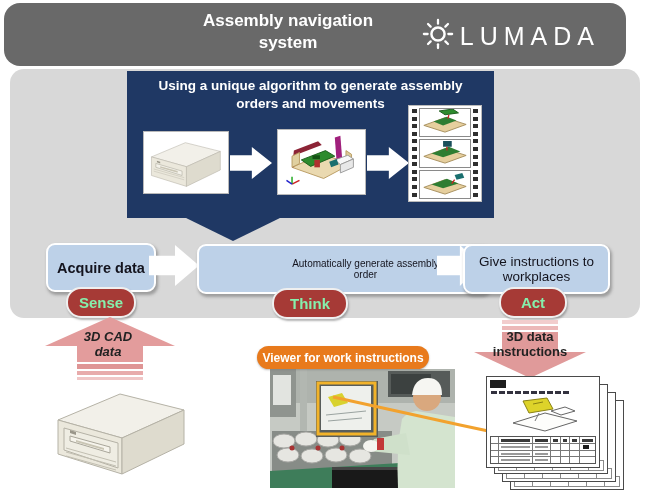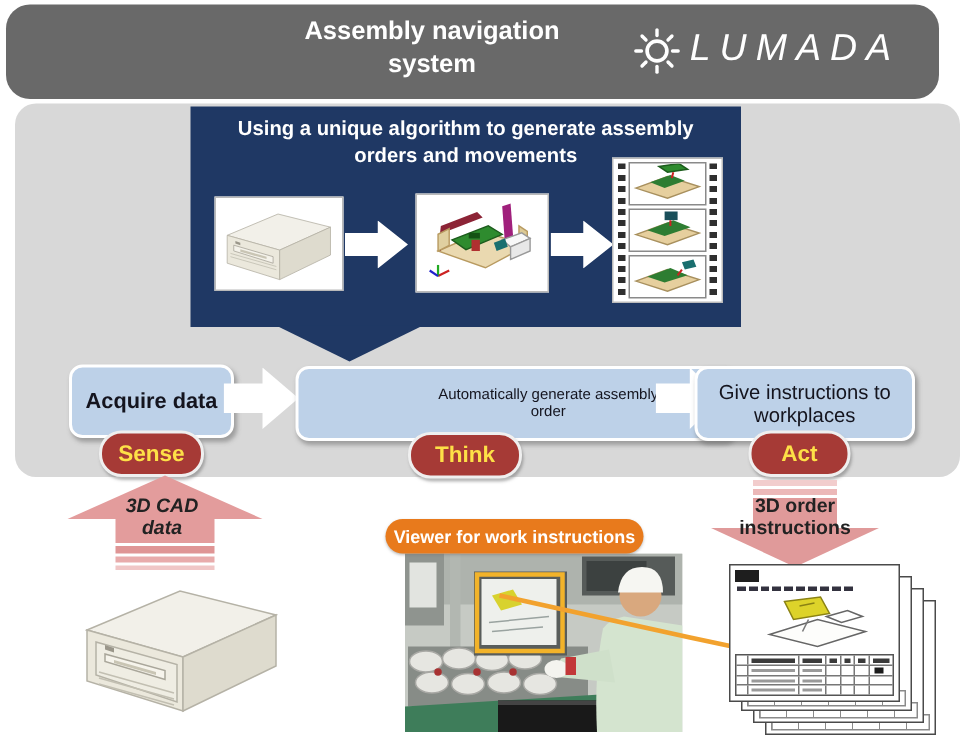--- a/index.html
+++ b/index.html
@@ -12,7 +12,7 @@
   .page-title{left:134px;top:7px;width:300px;text-align:center;color:#fff;
               font-size:17px;font-weight:bold;line-height:1.3;}
   .page-title span{display:inline-block;width:190px;}
-  .logo{right:26px;top:15px;display:flex;align-items:flex-start;gap:6px;font-style:italic;}
+  .logo{right:26px;top:15px;display:flex;align-items:center;gap:6px;}
   .logo-text{color:#fff;font-size:25px;letter-spacing:6px;font-weight:400;}
 
   

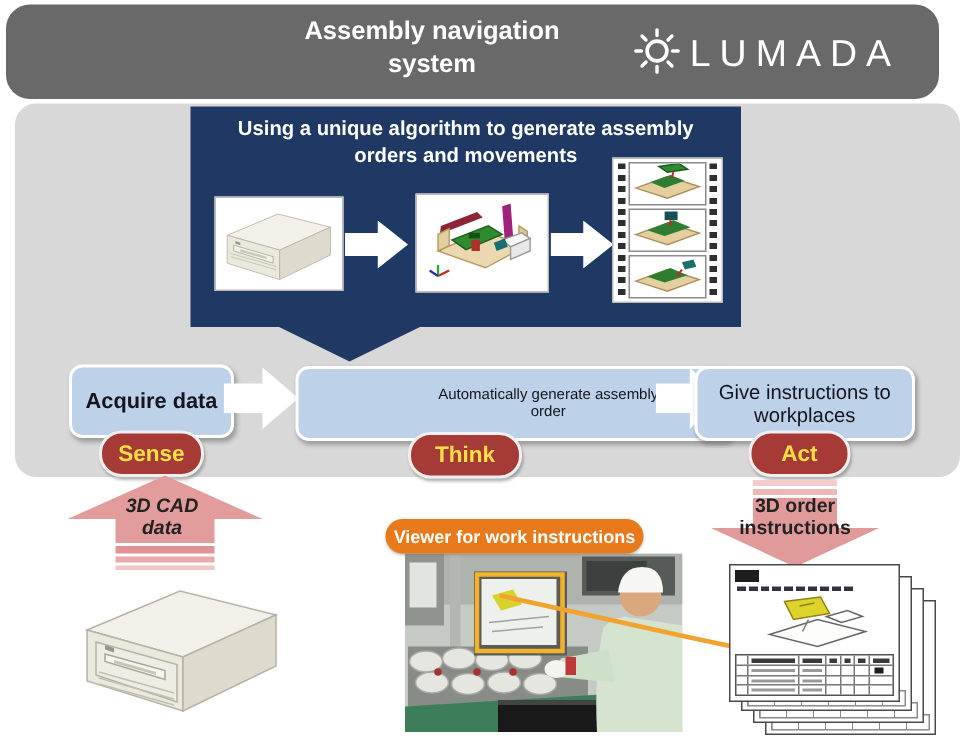--- a/index.html
+++ b/index.html
@@ -42,7 +42,7 @@
   .step-box{background:#bdd1e8;border:2px solid #fff;border-radius:9px;
             box-shadow:1.5px 2.5px 3px rgba(110,110,110,.55);
             display:flex;align-items:center;justify-content:center;color:#14141e;text-align:center;}
-  .badge{background:#a63a36;border:2px solid #efefef;border-radius:15px;color:#fde047;
+  .badge{background:#a63a36;border:2px solid #efefef;border-radius:15px;color:#86efac;
          font-weight:bold;font-size:15px;display:flex;align-items:center;justify-content:center;
          box-shadow:1px 2px 2px rgba(110,110,110,.5);}
 

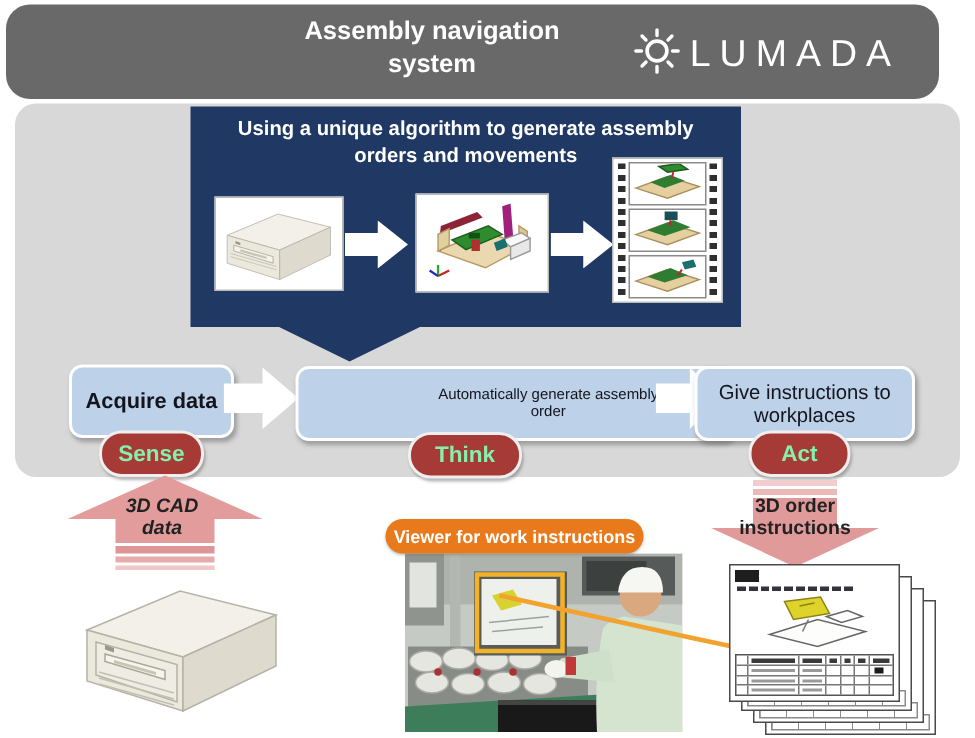--- a/index.html
+++ b/index.html
@@ -281,7 +281,7 @@
   <div class="abs dstripe" style="top:326px;height:4px;background:#ecb8b8;"></div>
   <div class="abs down-body"></div>
   <div class="abs down-head"></div>
-  <div class="abs arrow-label" style="left:490px;top:329px;width:80px;">3D order instructions</div>
+  <div class="abs arrow-label" style="left:490px;top:329px;width:80px;">3D data instructions</div>
 
   <div class="abs docs">
     <div class="page" style="left:24px;top:24px;">

